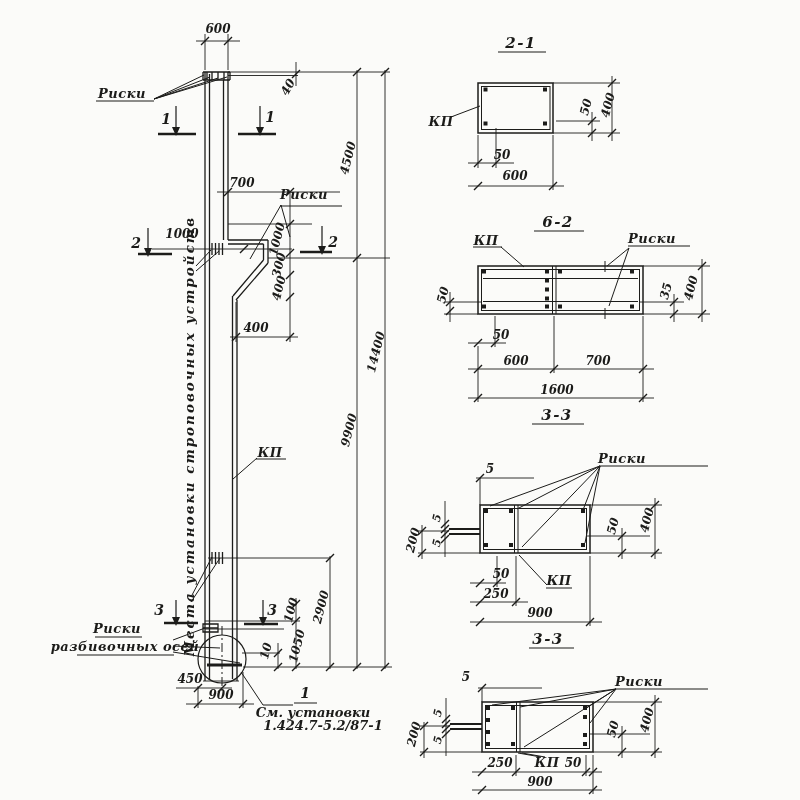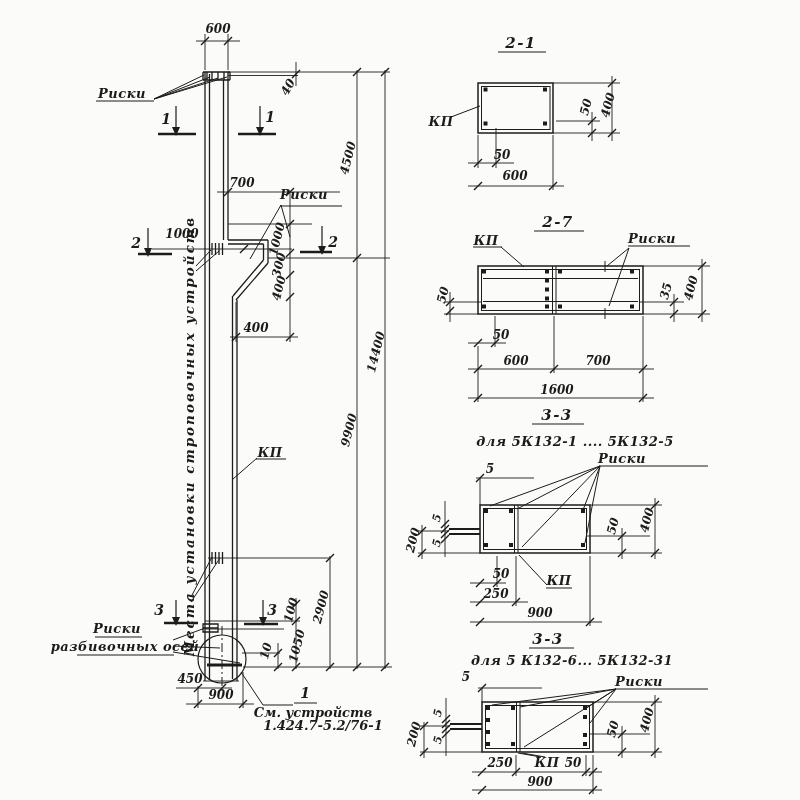--- a/index.html
+++ b/index.html
@@ -239,7 +239,7 @@
 <div class="t dim rot" style="left:586px;top:107px">50</div>
 <div class="t dim rot" style="left:608px;top:105px">400</div>
 
-<div class="t ttl" style="left:558px;top:222px">2-7</div>
+<div class="t ttl" style="left:558px;top:222px">6-2</div>
 <div class="t lbl" style="left:486px;top:240px">КП</div>
 <div class="t lbl" style="left:652px;top:238px">Риски</div>
 <div class="t dim rot" style="left:443px;top:295px">50</div>

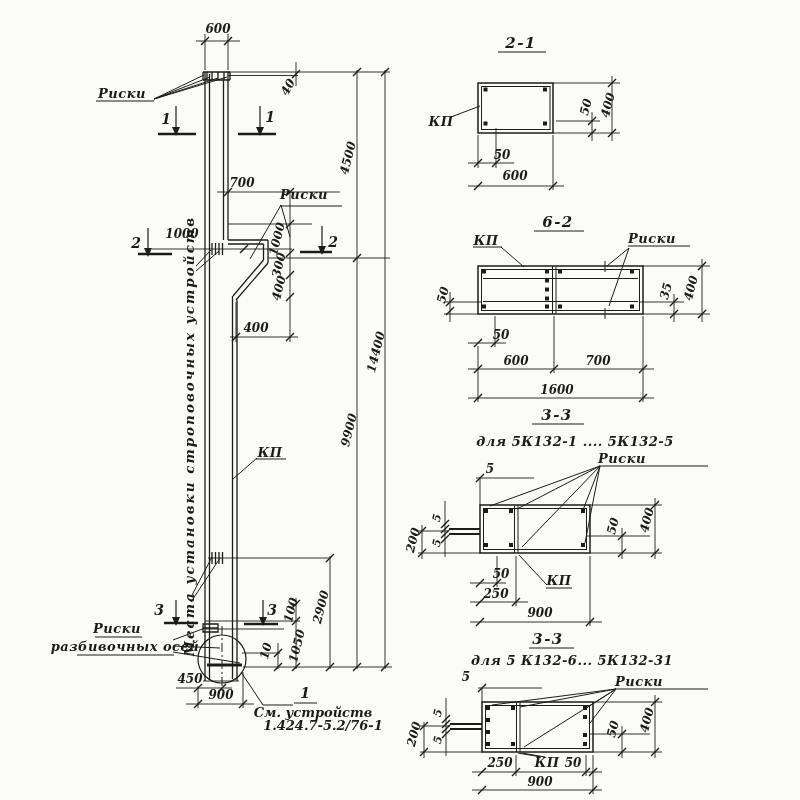--- a/index.html
+++ b/index.html
@@ -251,7 +251,6 @@
 <div class="t dim rot" style="left:691px;top:288px">400</div>
 
 <div class="t ttl" style="left:557px;top:415px">3-3</div>
-<div class="t sub" style="left:575px;top:441px">для  5К132-1 ....  5К132-5</div>
 <div class="t lbl" style="left:622px;top:458px">Риски</div>
 <div class="t dim" style="left:490px;top:469px">5</div>
 <div class="t sm rot" style="left:437px;top:518px">5</div>

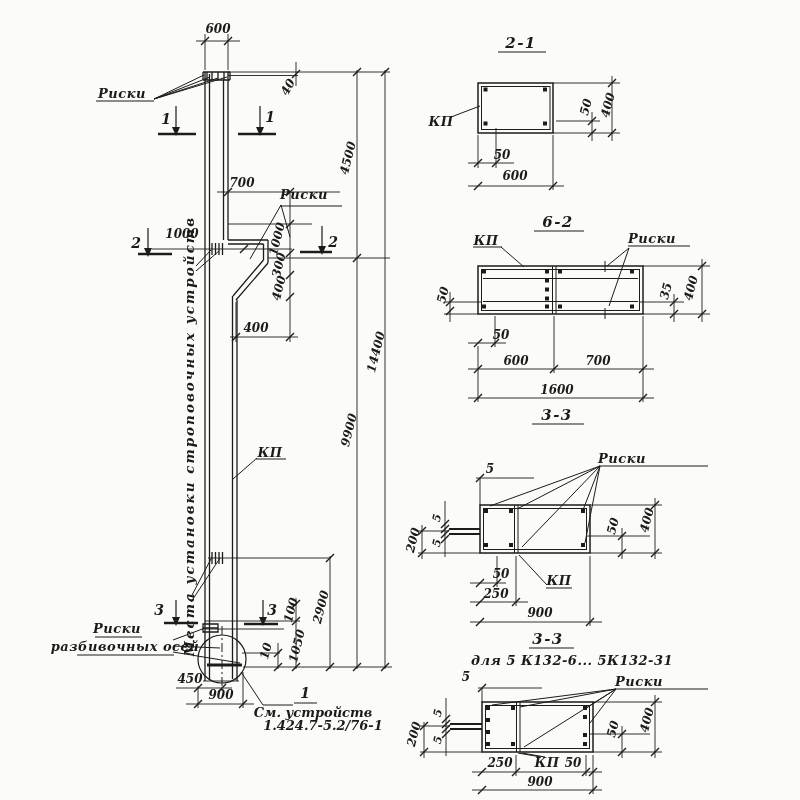--- a/index.html
+++ b/index.html
@@ -264,7 +264,6 @@
 <div class="t dim rot" style="left:647px;top:520px">400</div>
 
 <div class="t ttl" style="left:548px;top:639px">3-3</div>
-<div class="t sub" style="left:572px;top:660px">для  5 К132-6...  5К132-31</div>
 <div class="t dim" style="left:466px;top:677px">5</div>
 <div class="t lbl" style="left:639px;top:681px">Риски</div>
 <div class="t sm rot" style="left:438px;top:713px">5</div>

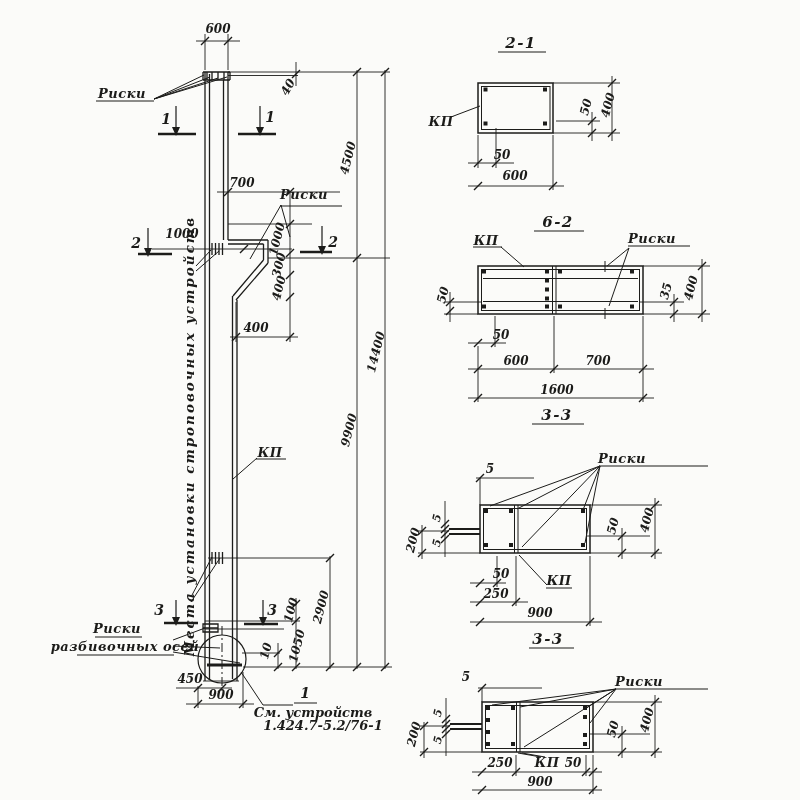--- a/index.html
+++ b/index.html
@@ -229,7 +229,7 @@
 <div class="t dim" style="left:190px;top:679px">450</div>
 <div class="t dim" style="left:221px;top:695px">900</div>
 <div class="t mark" style="left:305px;top:693px">1</div>
-<div class="t note" style="left:313px;top:712px">См. устройств</div>
+<div class="t note" style="left:313px;top:712px">См. установки</div>
 <div class="t note" style="left:323px;top:725px">1.424.7-5.2/76-1</div>
 
 <div class="t ttl" style="left:521px;top:43px">2-1</div>

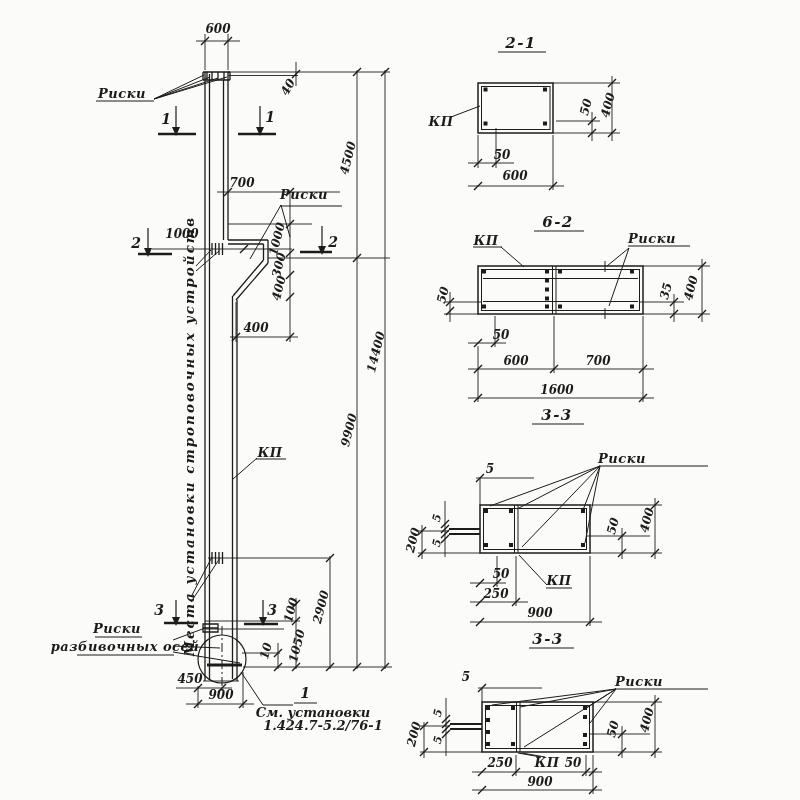--- a/index.html
+++ b/index.html
@@ -230,7 +230,7 @@
 <div class="t dim" style="left:221px;top:695px">900</div>
 <div class="t mark" style="left:305px;top:693px">1</div>
 <div class="t note" style="left:313px;top:712px">См. установки</div>
-<div class="t note" style="left:323px;top:725px">1.424.7-5.2/76-1</div>
+<div class="t note" style="left:323px;top:725px">1.424.7-5.2/87-1</div>
 
 <div class="t ttl" style="left:521px;top:43px">2-1</div>
 <div class="t lbl" style="left:441px;top:121px">КП</div>

